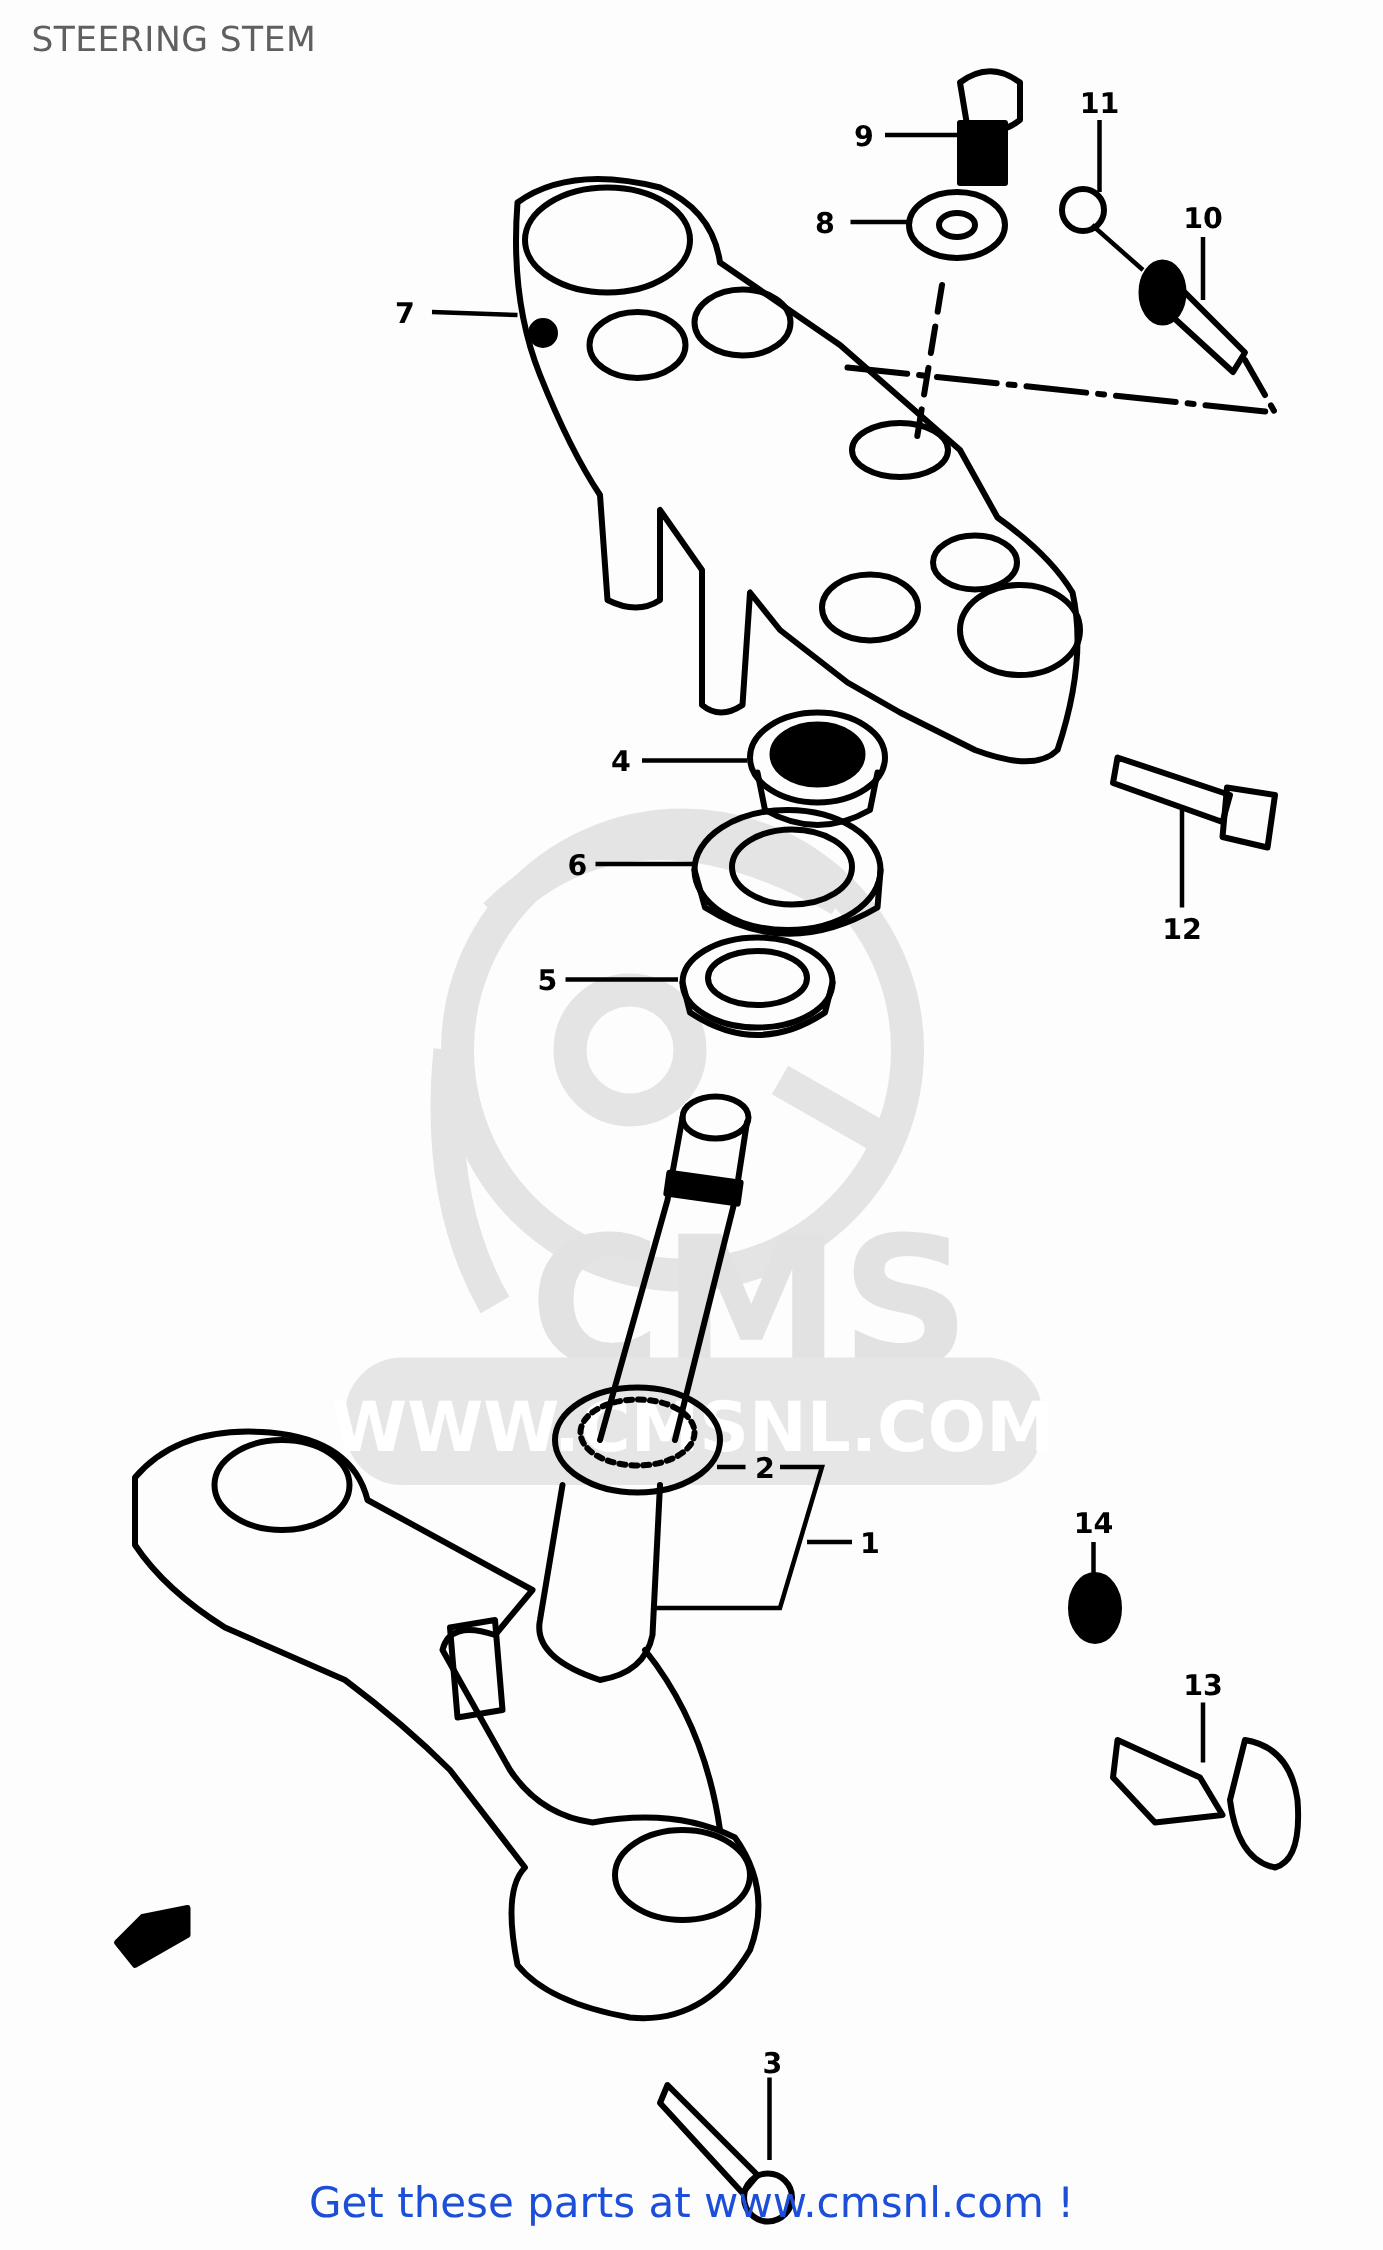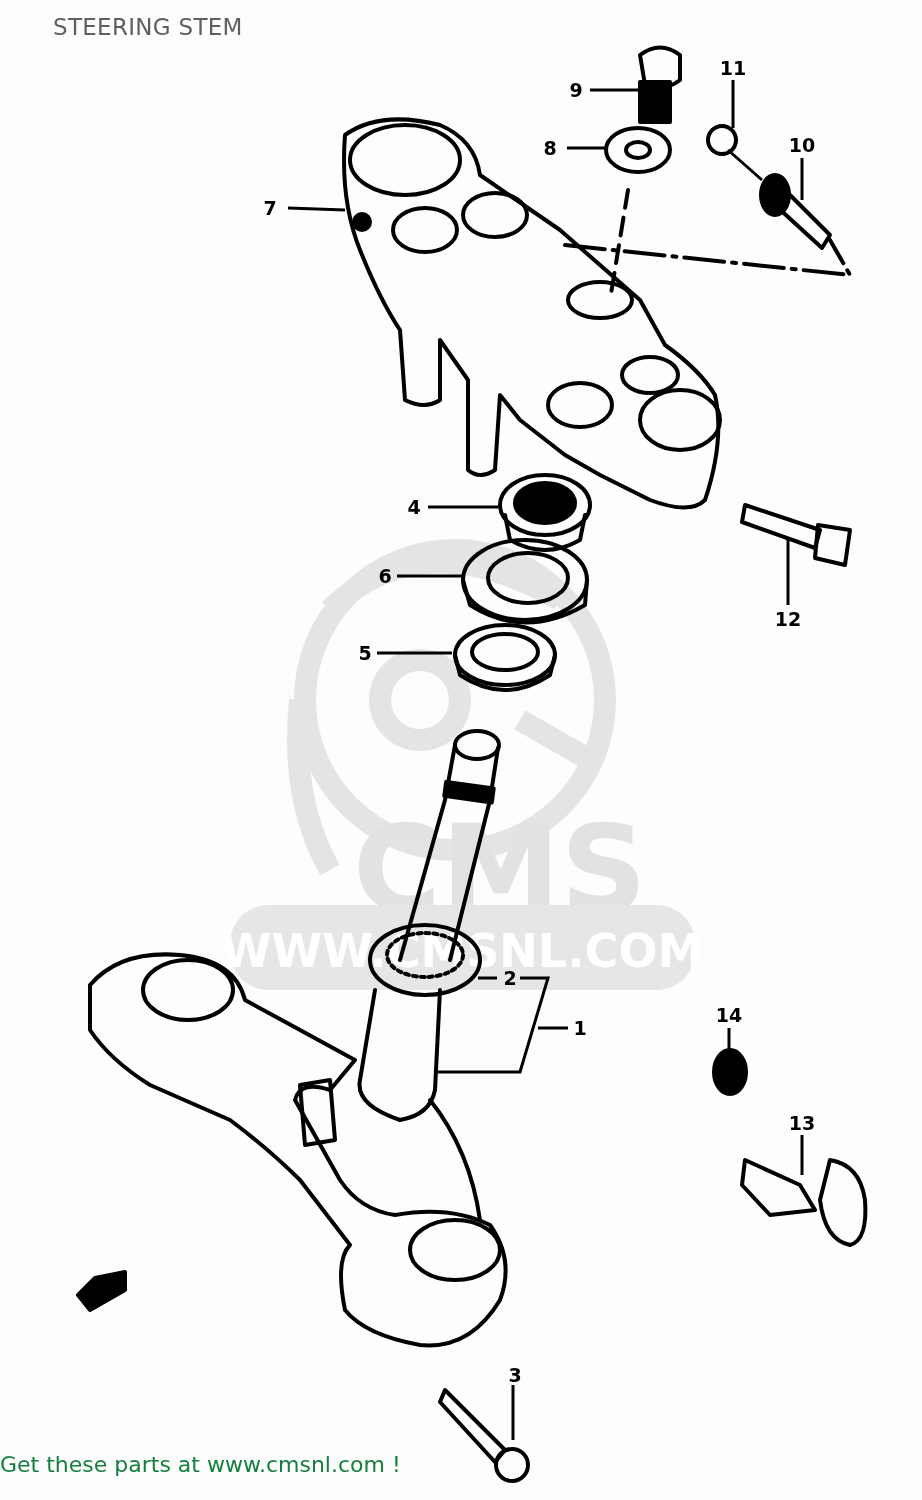--- a/index.html
+++ b/index.html
@@ -6,7 +6,7 @@
   body { width: 922px; height: 1500px; position: relative; overflow: hidden;
          font-family: "DejaVu Sans", sans-serif; }
   .title { position: absolute; left: 21px; top: 14px; font-size: 23px; color: #5f5f5f;
-           letter-spacing: 0.3px; font-family: "DejaVu Sans", sans-serif; margin-left: 32px; }
+           letter-spacing: 0.3px; font-family: "DejaVu Sans", sans-serif; }
   .diagram { position: absolute; left: 0; top: 0; width: 922px; height: 1500px; }
   .footer { position: absolute; left: 0; width: 922px; top: 1452px; text-align: left;
             font-size: 22px; color: #15803d; font-family: "DejaVu Sans", sans-serif;

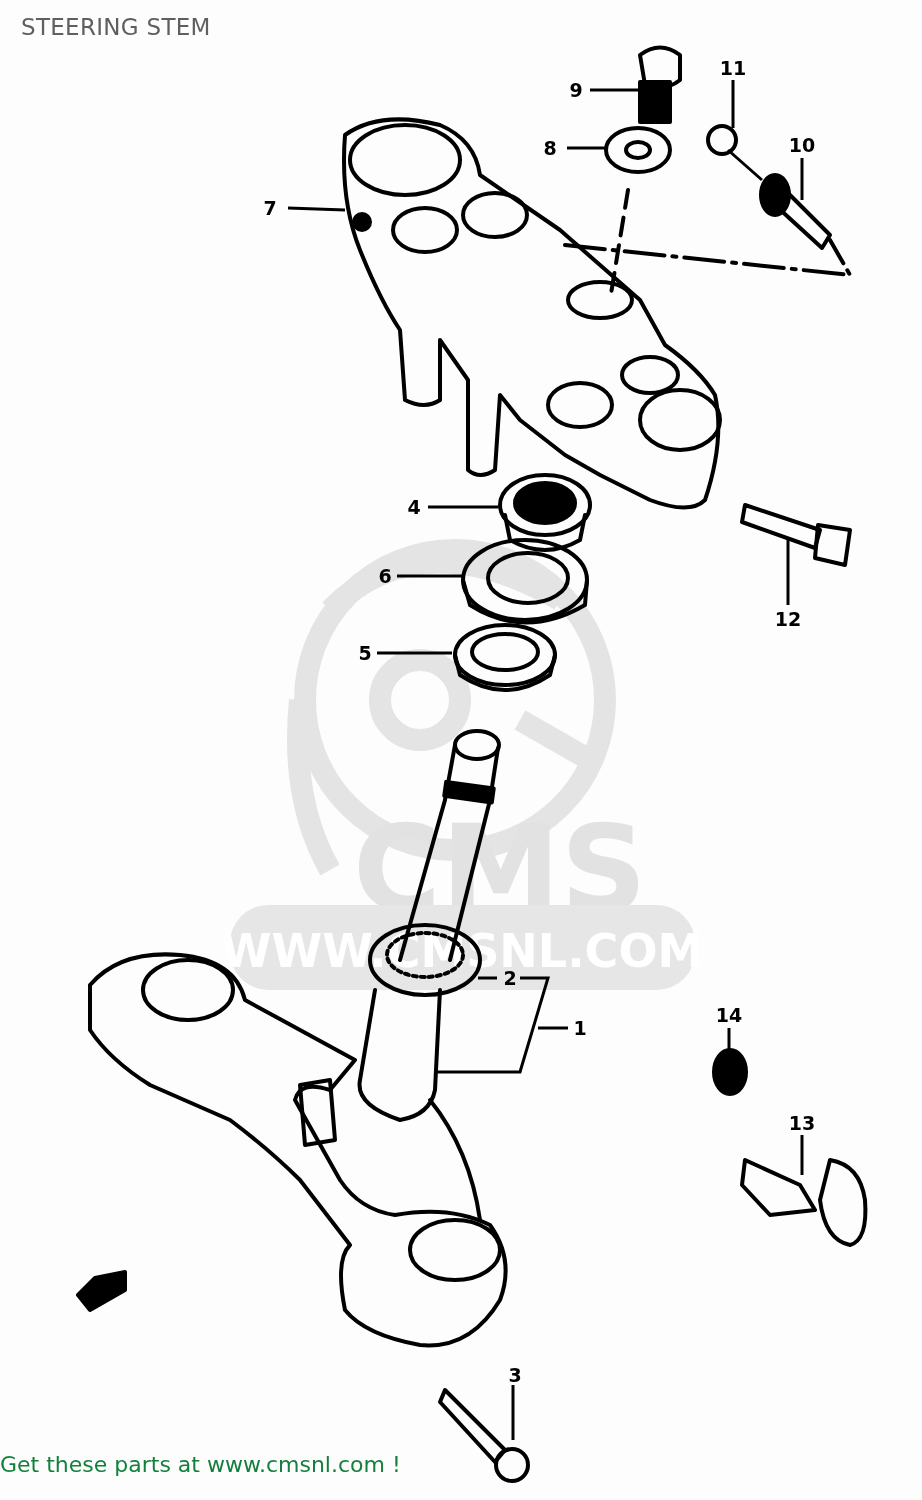--- a/index.html
+++ b/index.html
@@ -8,8 +8,8 @@
   .title { position: absolute; left: 21px; top: 14px; font-size: 23px; color: #5f5f5f;
            letter-spacing: 0.3px; font-family: "DejaVu Sans", sans-serif; }
   .diagram { position: absolute; left: 0; top: 0; width: 922px; height: 1500px; }
-  .footer { position: absolute; left: 0; width: 922px; top: 1452px; text-align: left;
-            font-size: 22px; color: #15803d; font-family: "DejaVu Sans", sans-serif;
+  .footer { position: absolute; left: 0; width: 922px; top: 1452px; text-align: center;
+            font-size: 28px; color: #1d4ed8; font-family: "DejaVu Sans", sans-serif;
             text-decoration: none; }
   .wm-text { font-family: "DejaVu Sans", sans-serif; font-weight: bold; fill: #ffffff; }
   .callout { font-family: "DejaVu Sans", sans-serif; font-weight: bold; font-size: 19px; fill: #000; }

